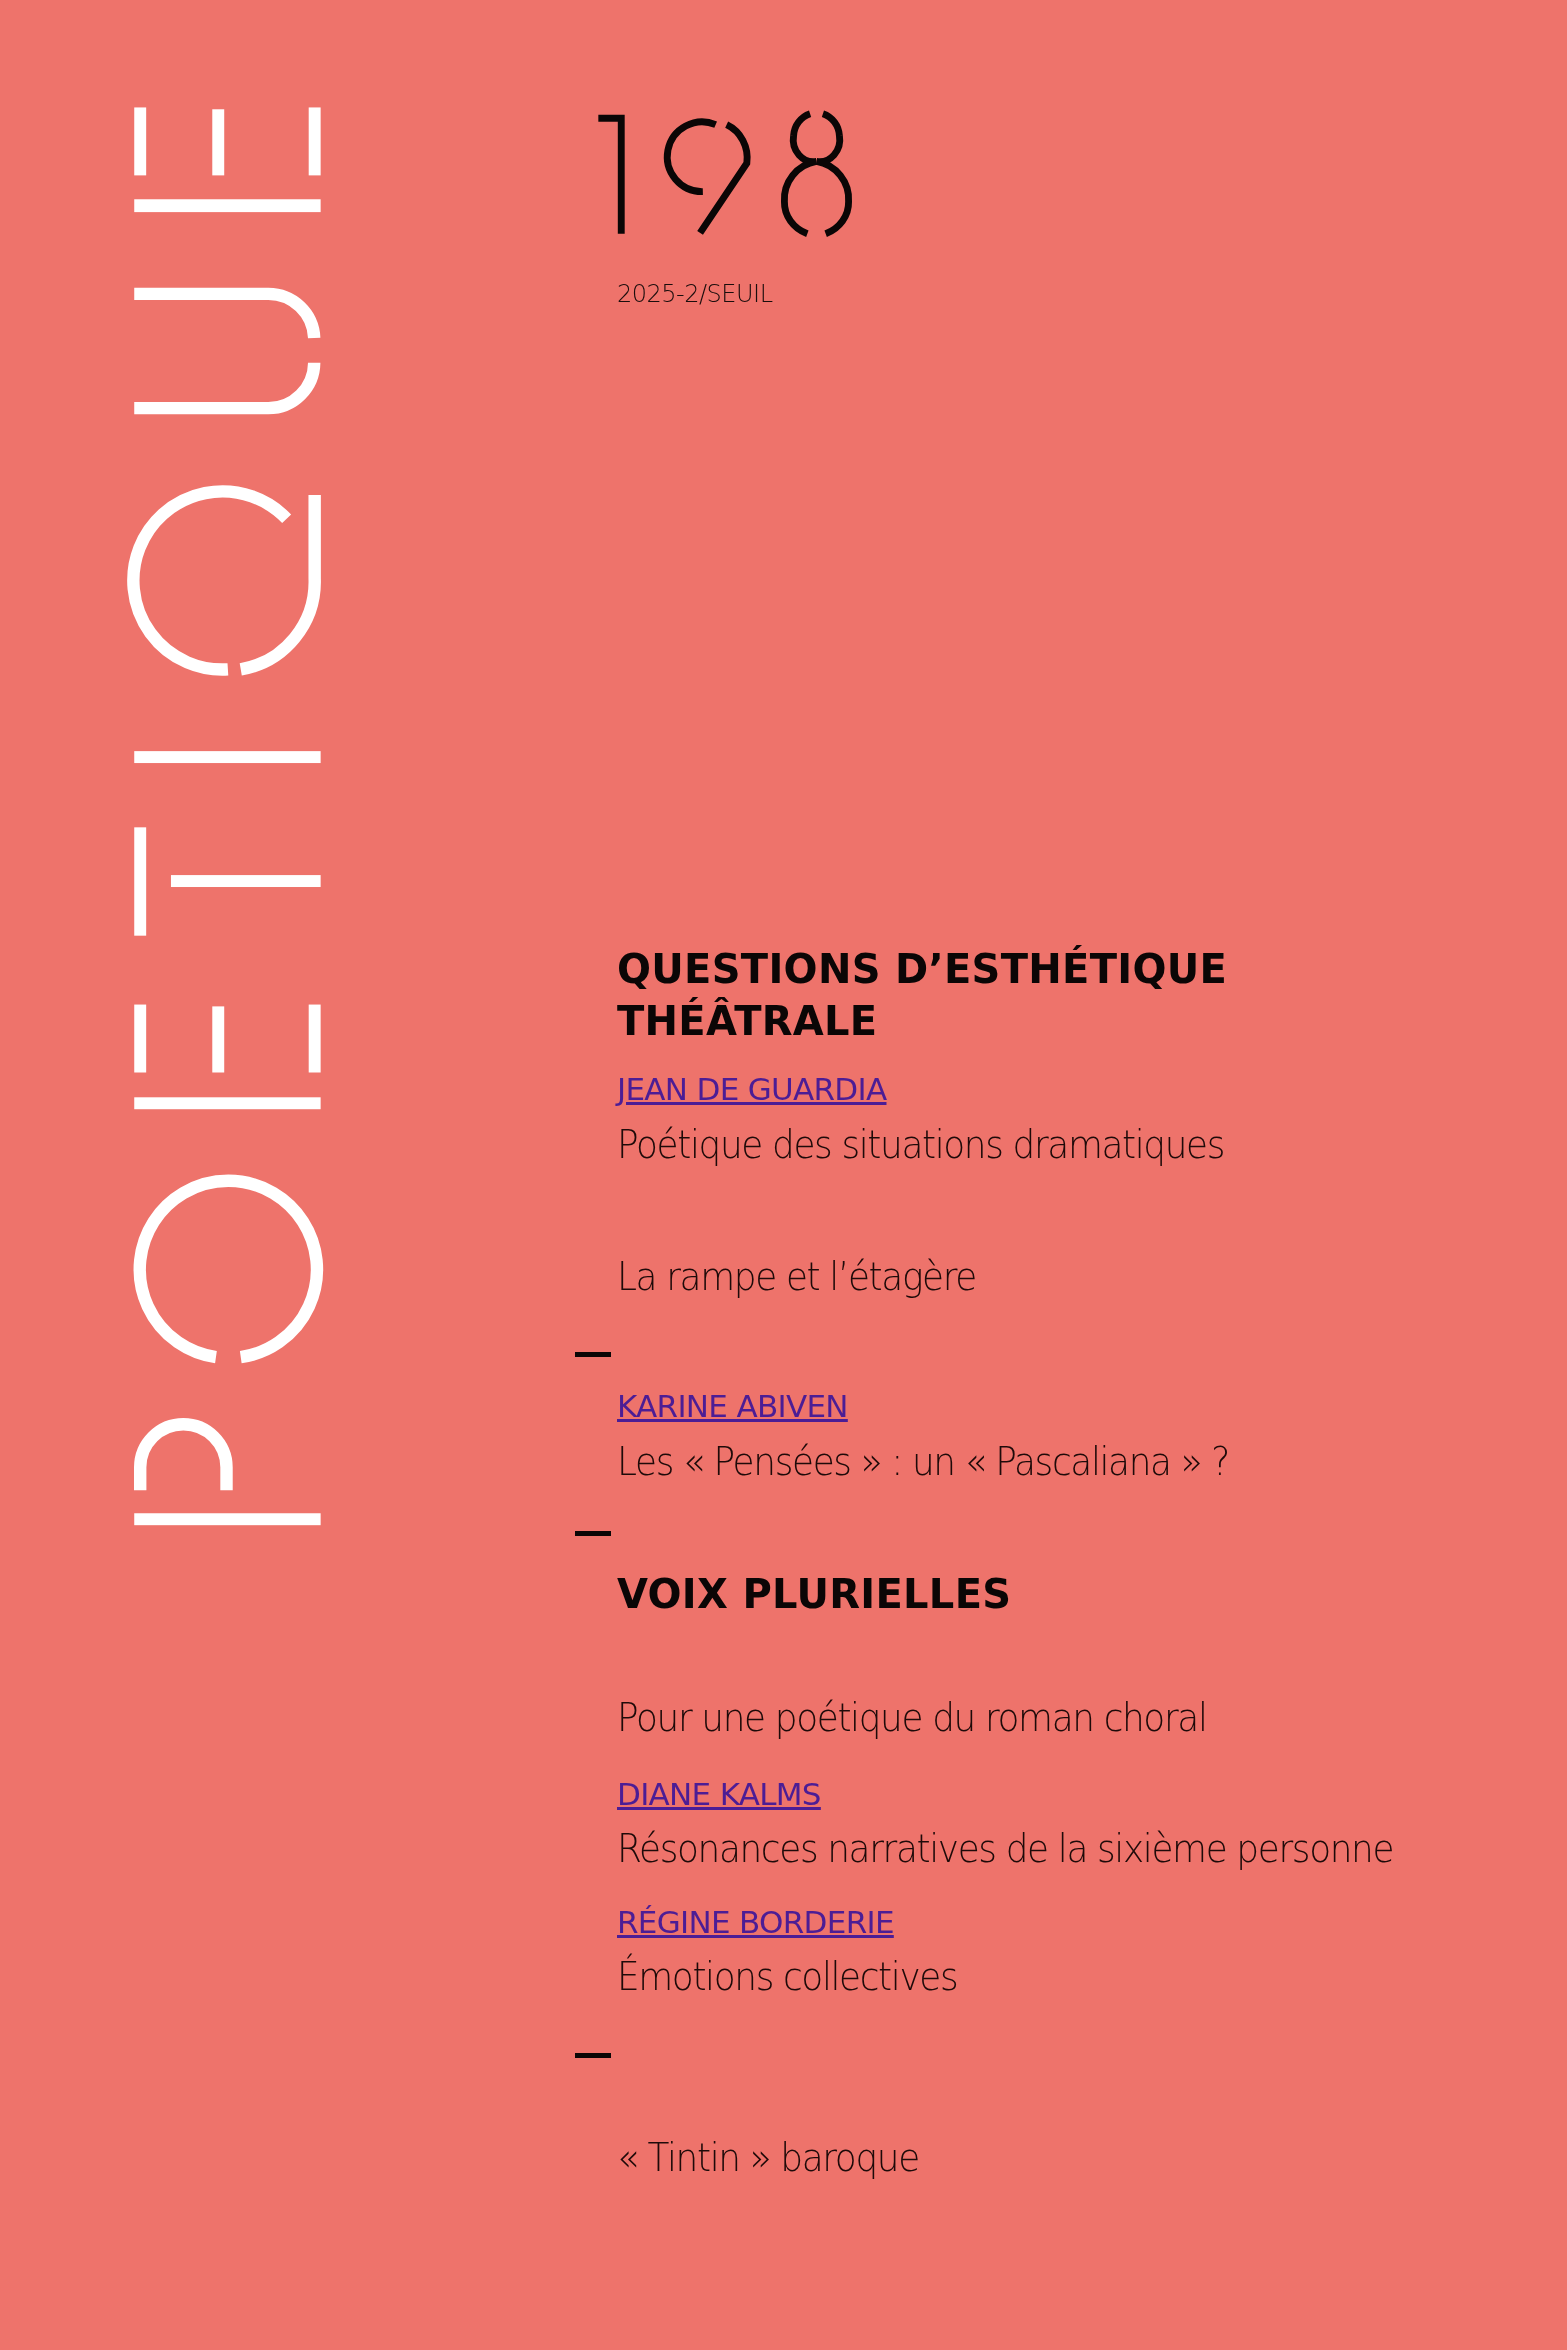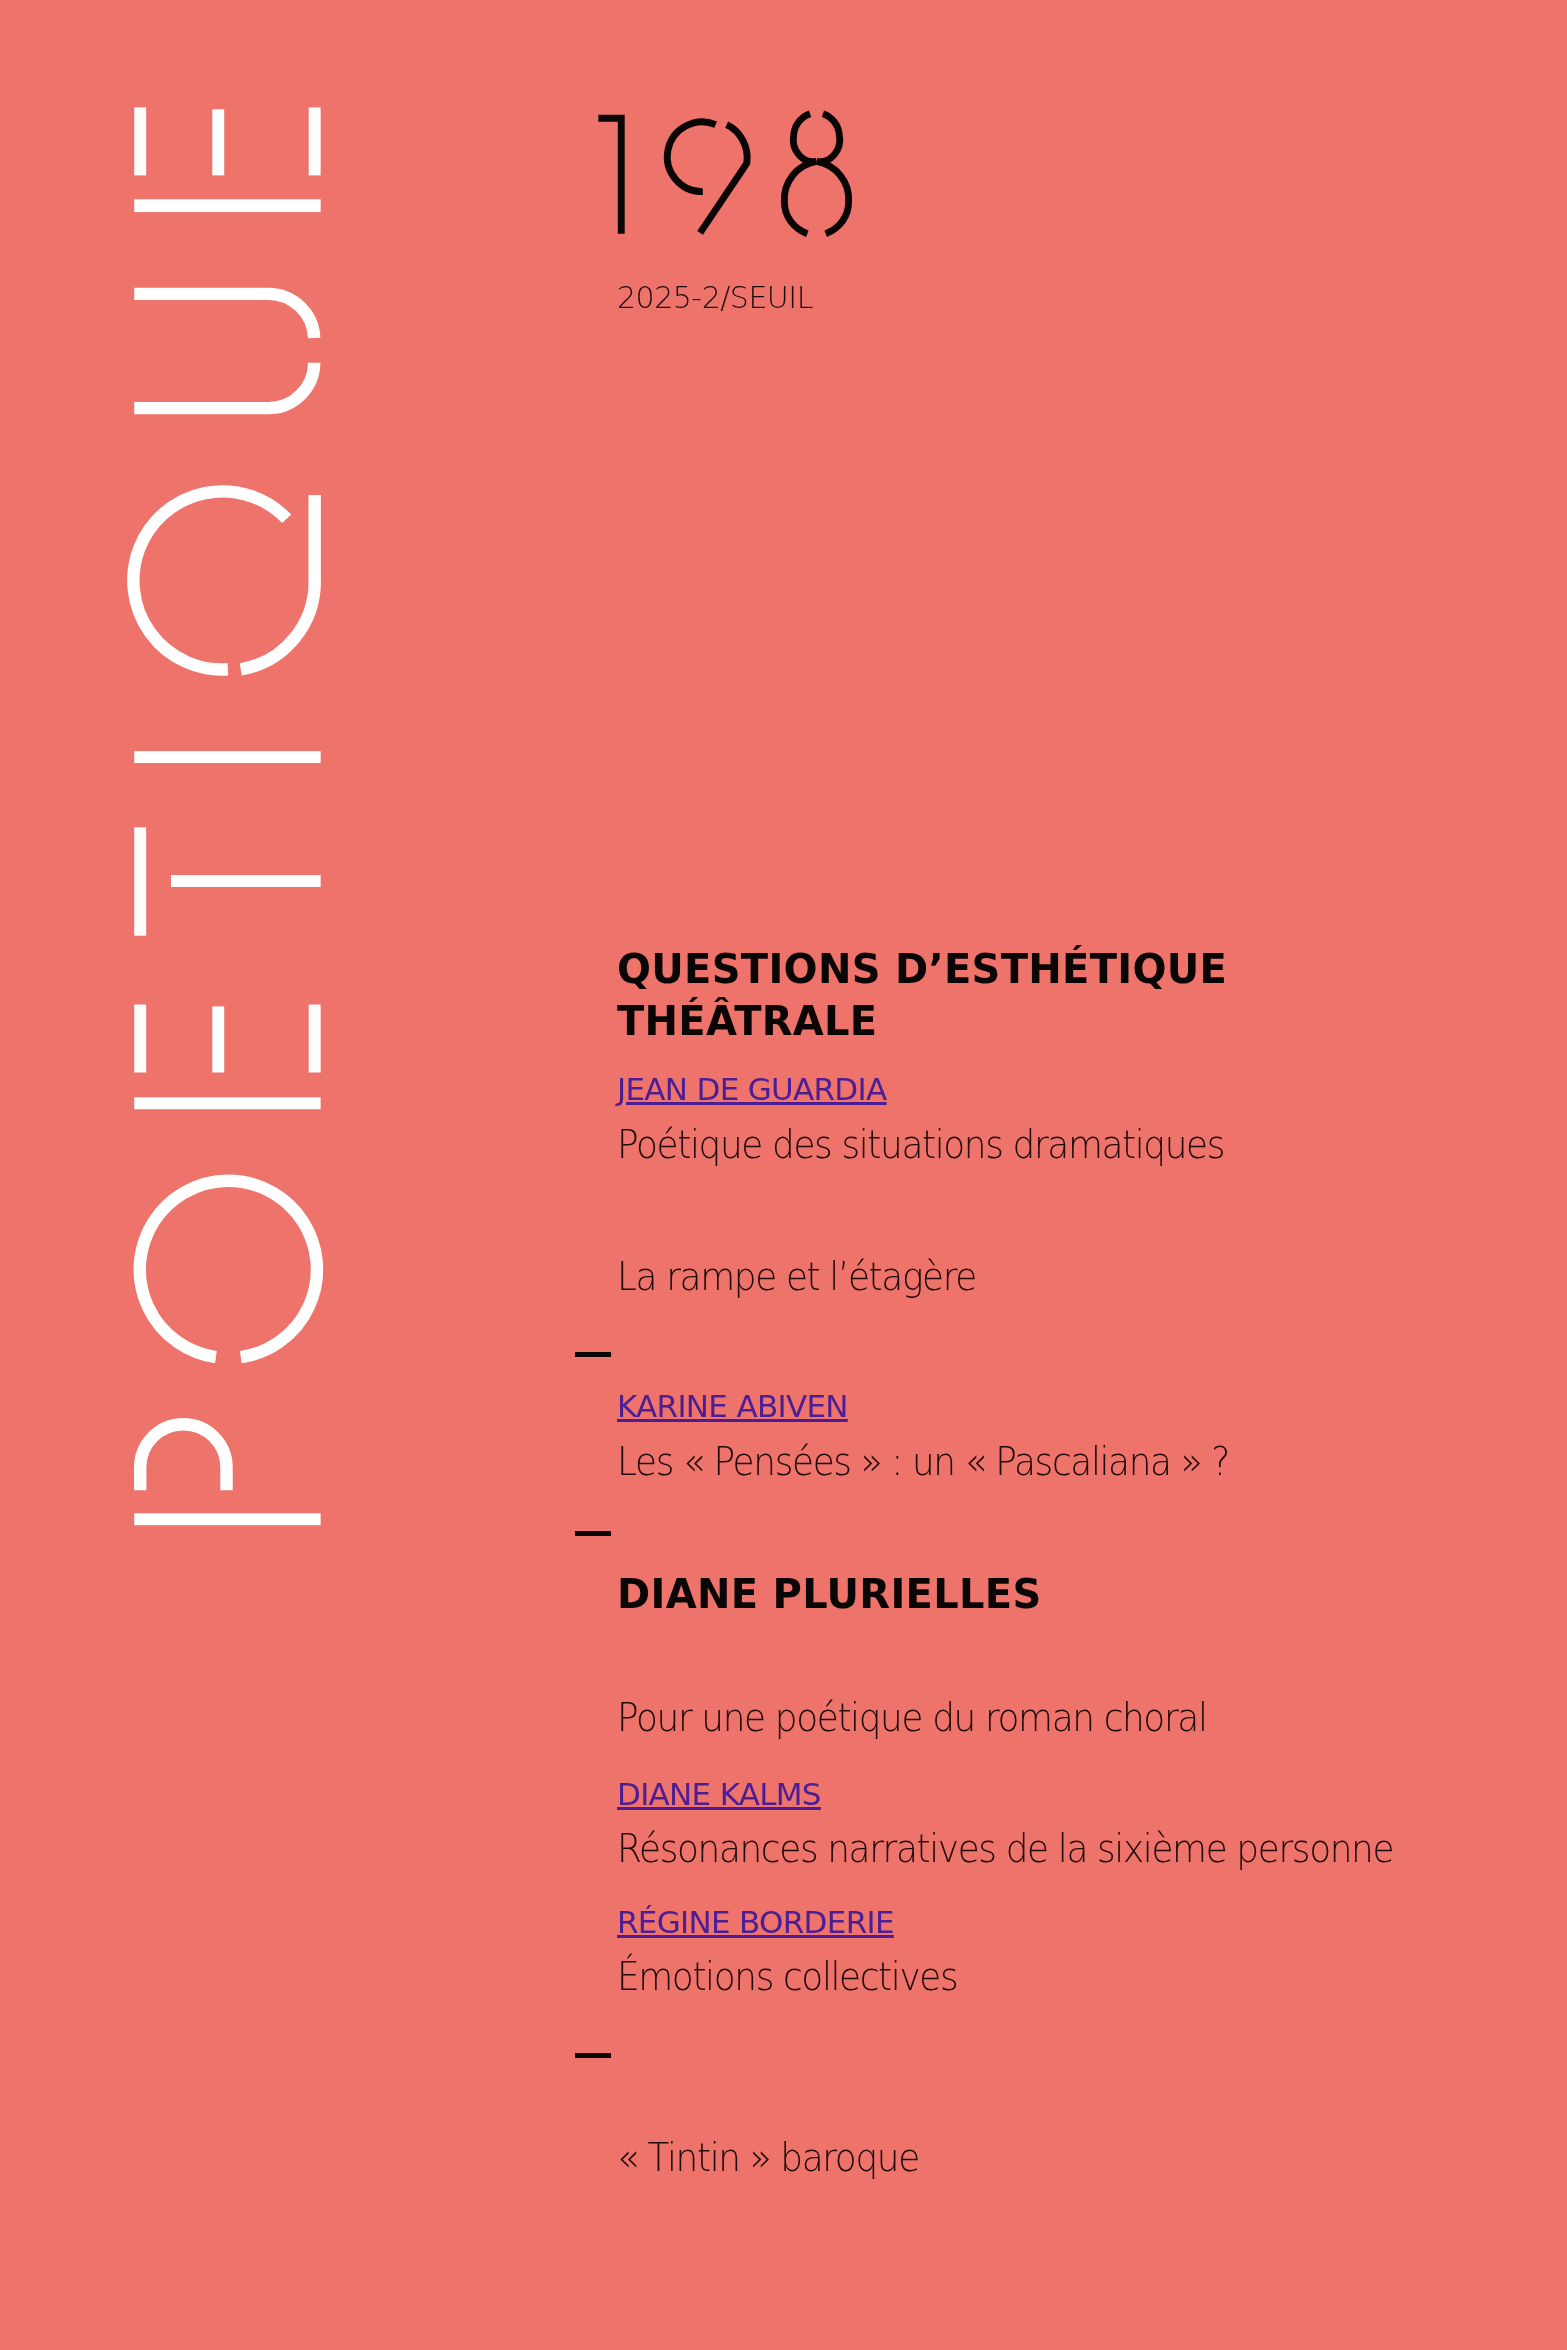--- a/index.html
+++ b/index.html
@@ -14,7 +14,7 @@
   .issue-meta {
     position: absolute; left: 617px; top: 280px;
     font-family: "DejaVu Sans", sans-serif;
-    font-size: 30px; color: #1a0d0c; letter-spacing: -0.5px;
+    font-size: 24px; color: #1a0d0c; letter-spacing: -0.5px;
     font-weight: 300;
   }
   .toc { position: absolute; left: 0; top: 0; width: 1568px; height: 1984px; }

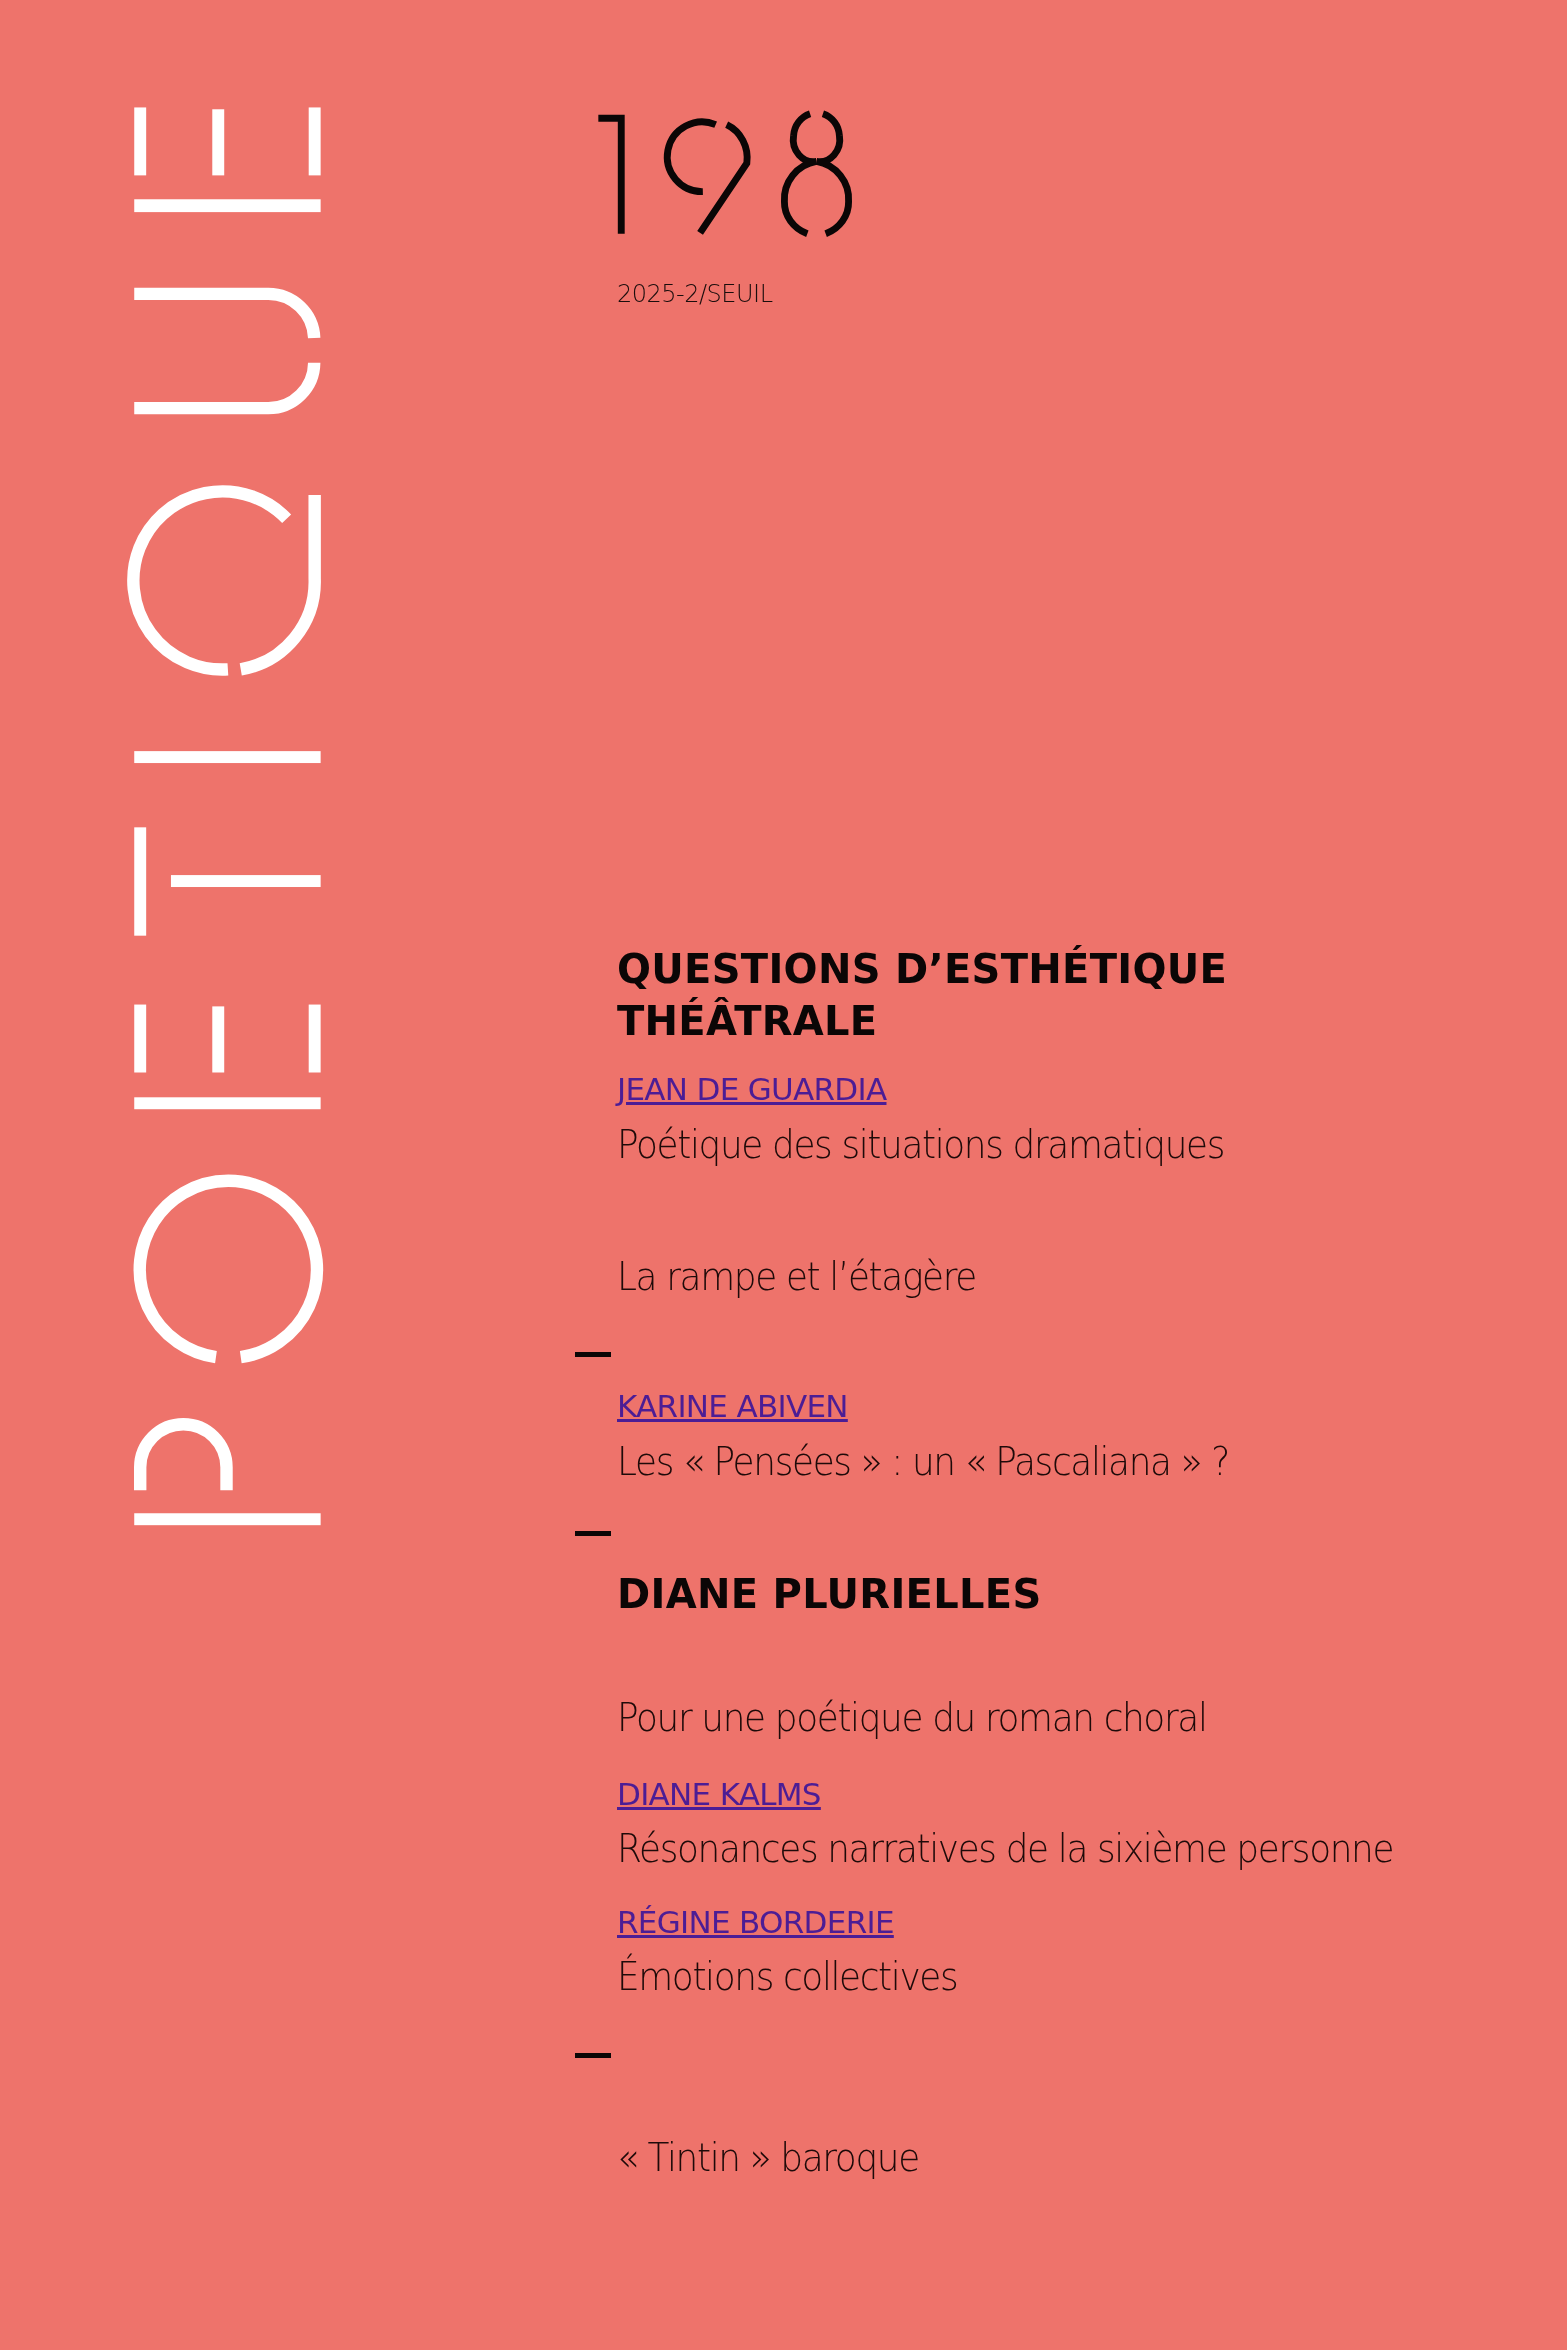--- a/index.html
+++ b/index.html
@@ -125,7 +125,7 @@
 
   <div class="dash" style="top:1531px"></div>
 
-  <div class="line section" style="top:1571px">DIANE PLURIELLES</div>
+  <div class="line section" style="top:1571px">VOIX PLURIELLES</div>
 
   <div class="line article" style="top:1695px">Pour une poétique du roman choral</div>
 

